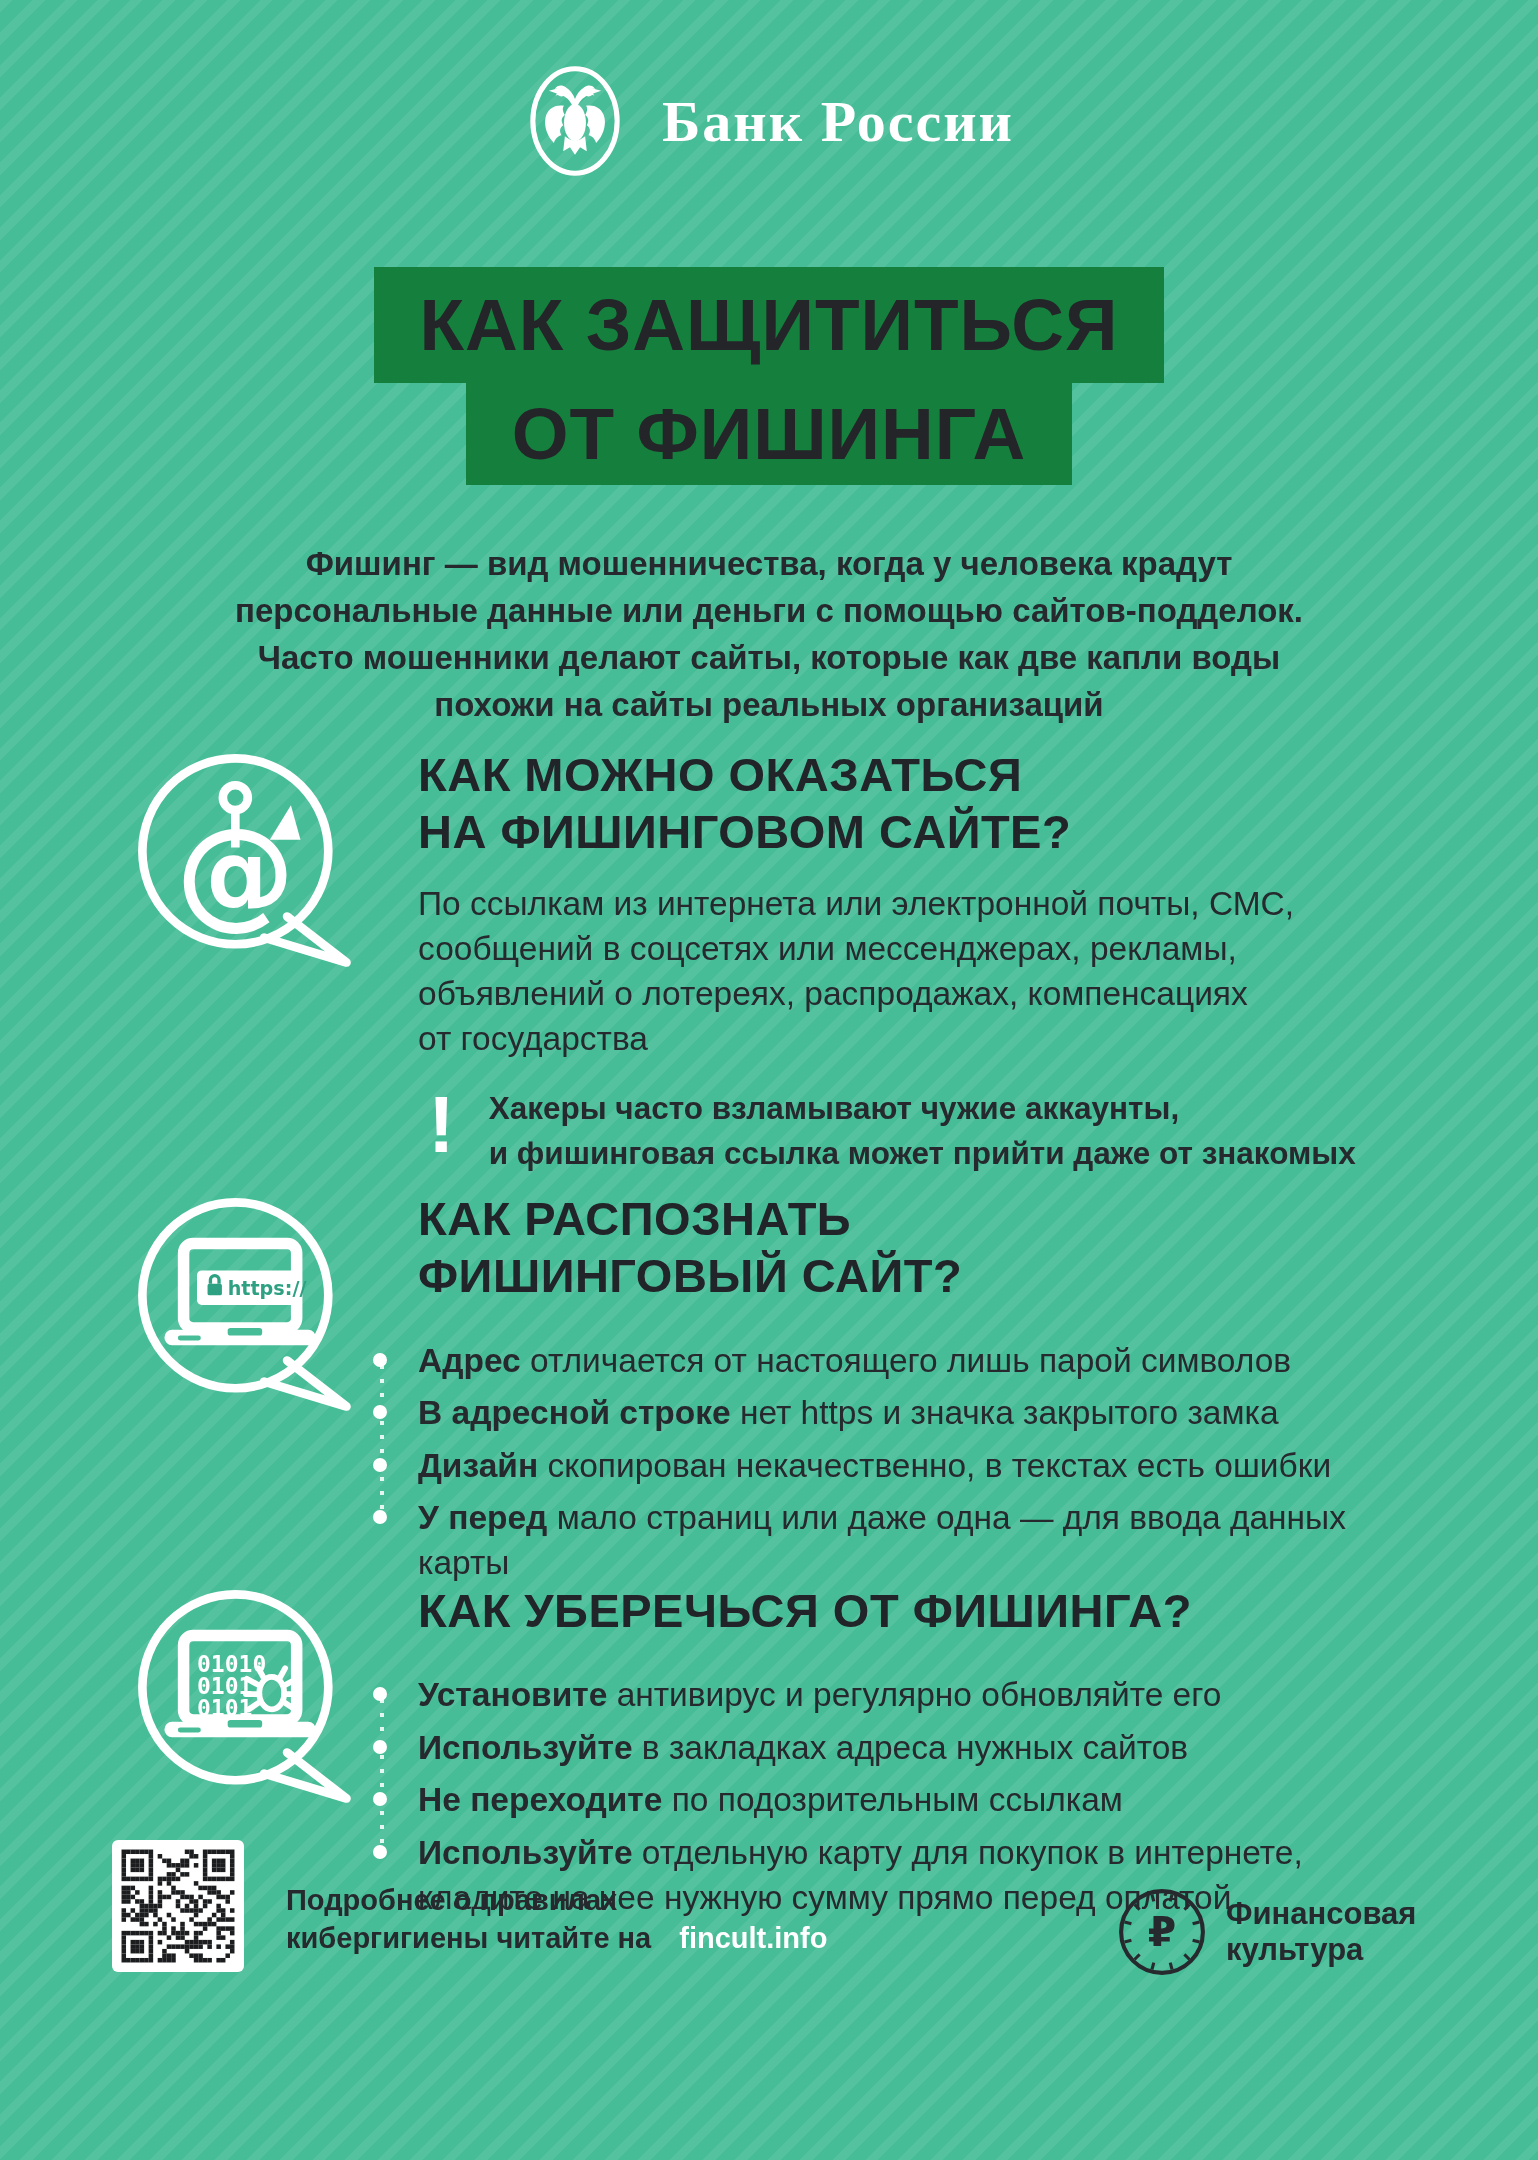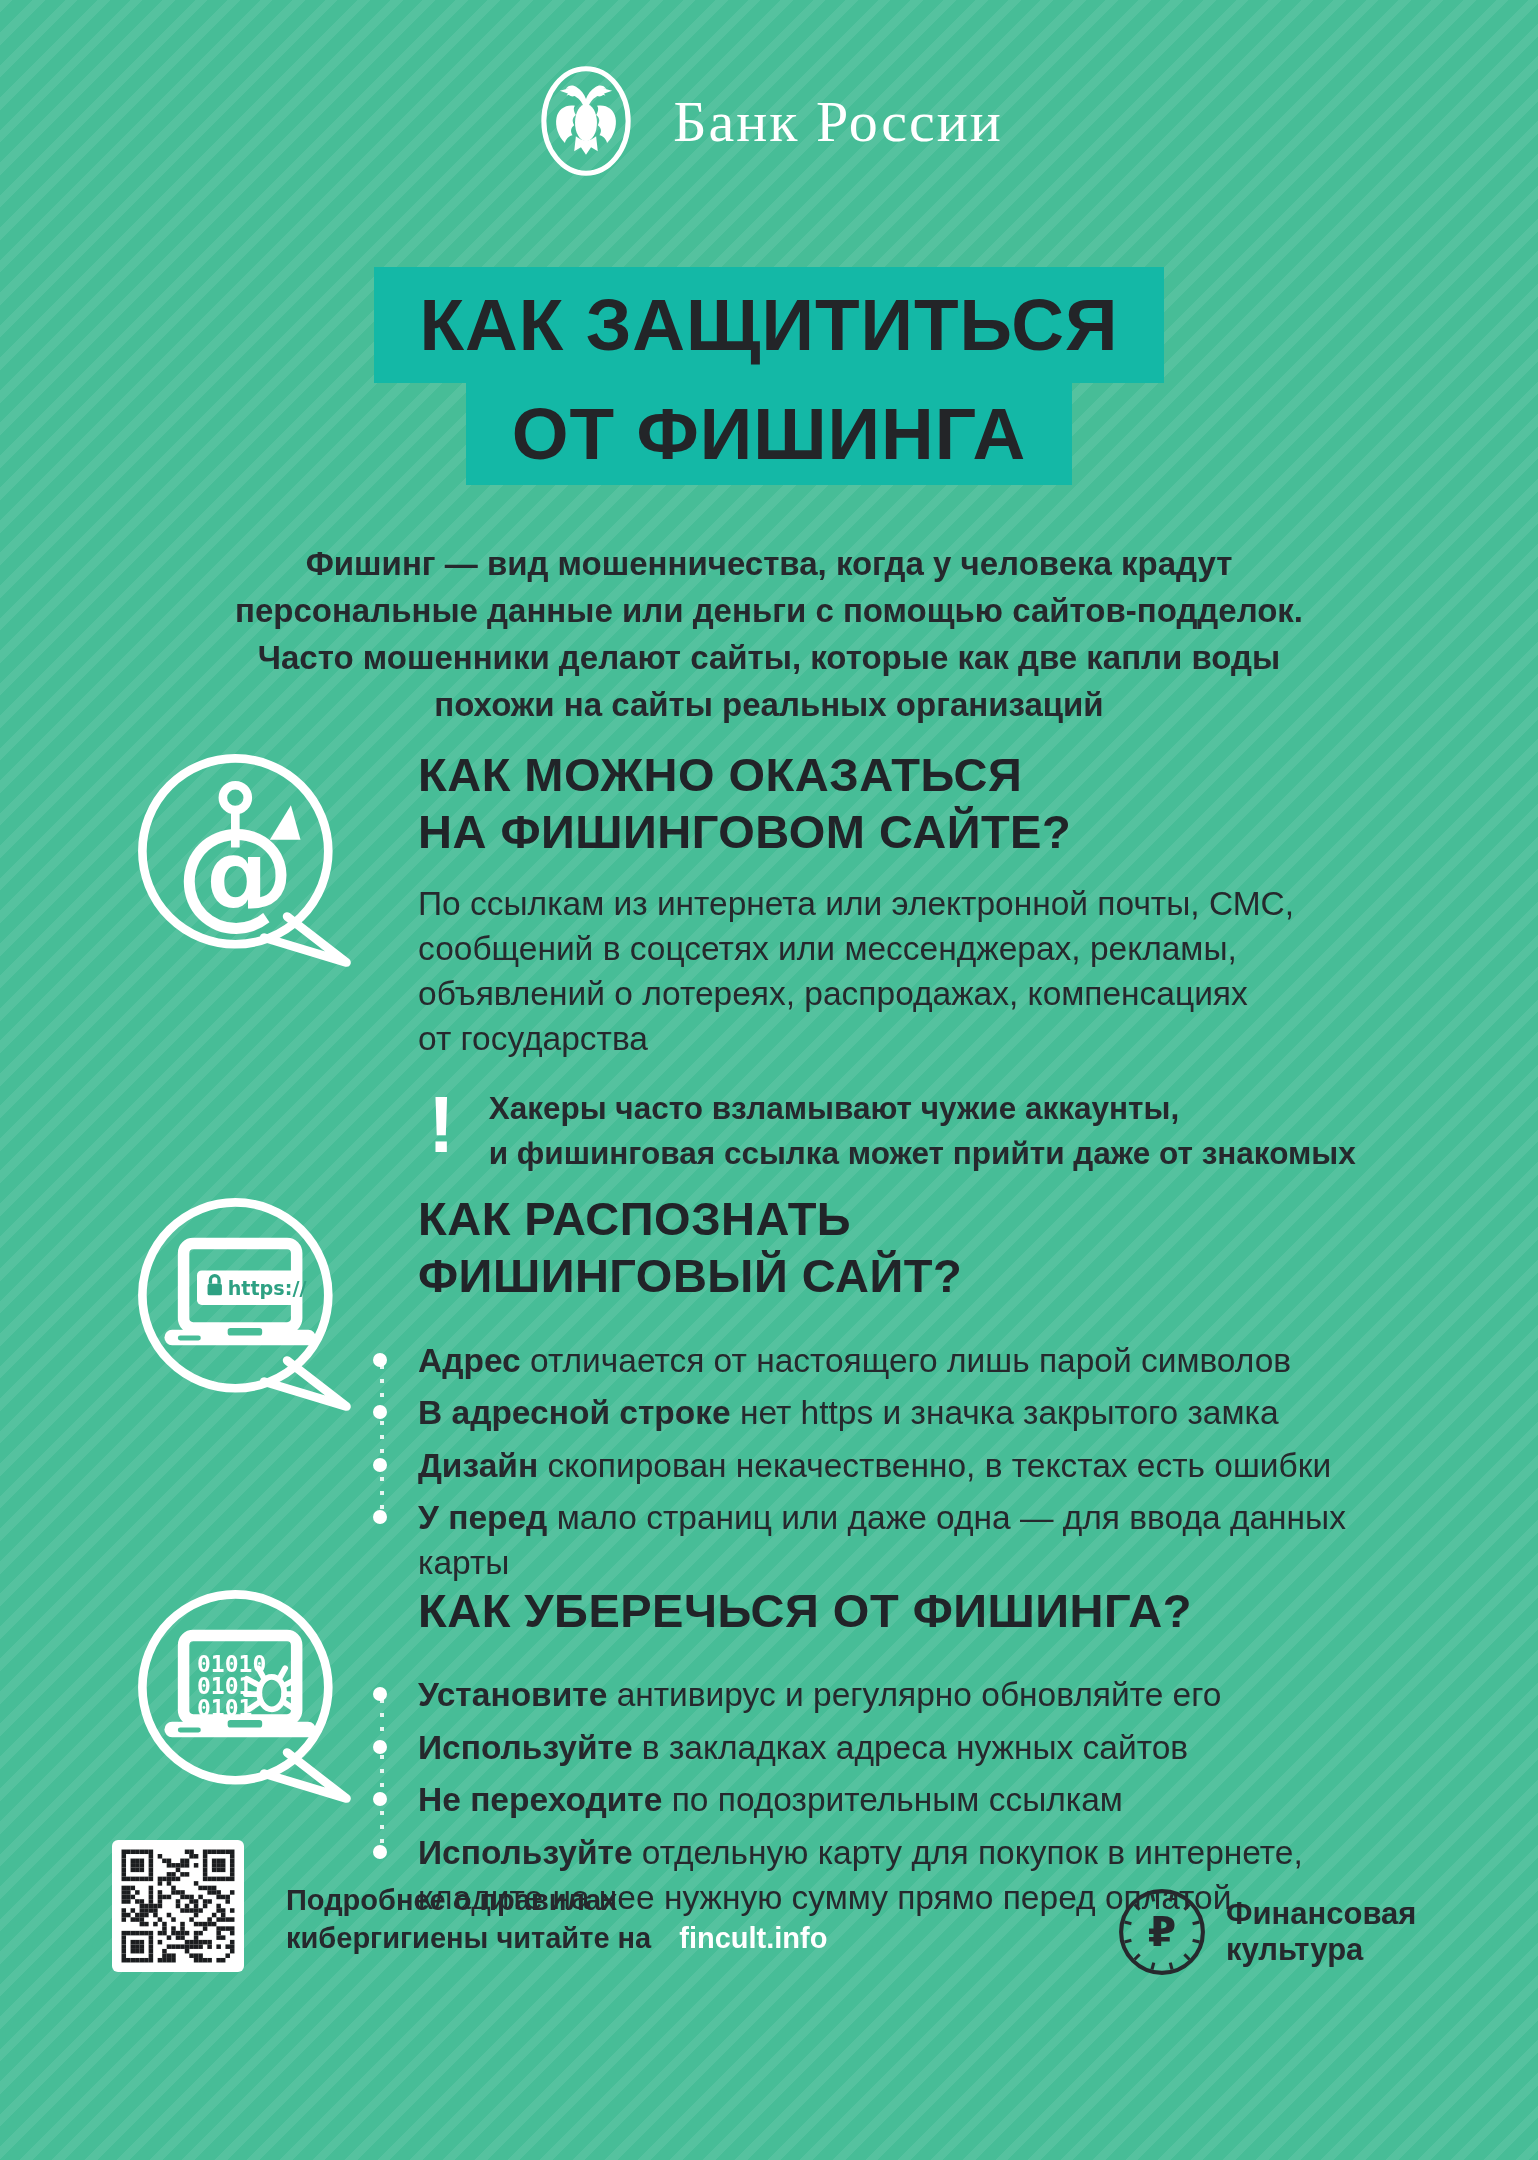--- a/index.html
+++ b/index.html
@@ -26,7 +26,7 @@
   .eagle { width:102px; height:118px; display:block; }
   .bank-name {
     font-family:"Liberation Serif","DejaVu Serif",serif;
-    font-size:58px; color:#fff; letter-spacing:2px; font-weight:400;
+    font-size:58px; color:#fff; letter-spacing:2px; font-weight:700;
   }
 
   

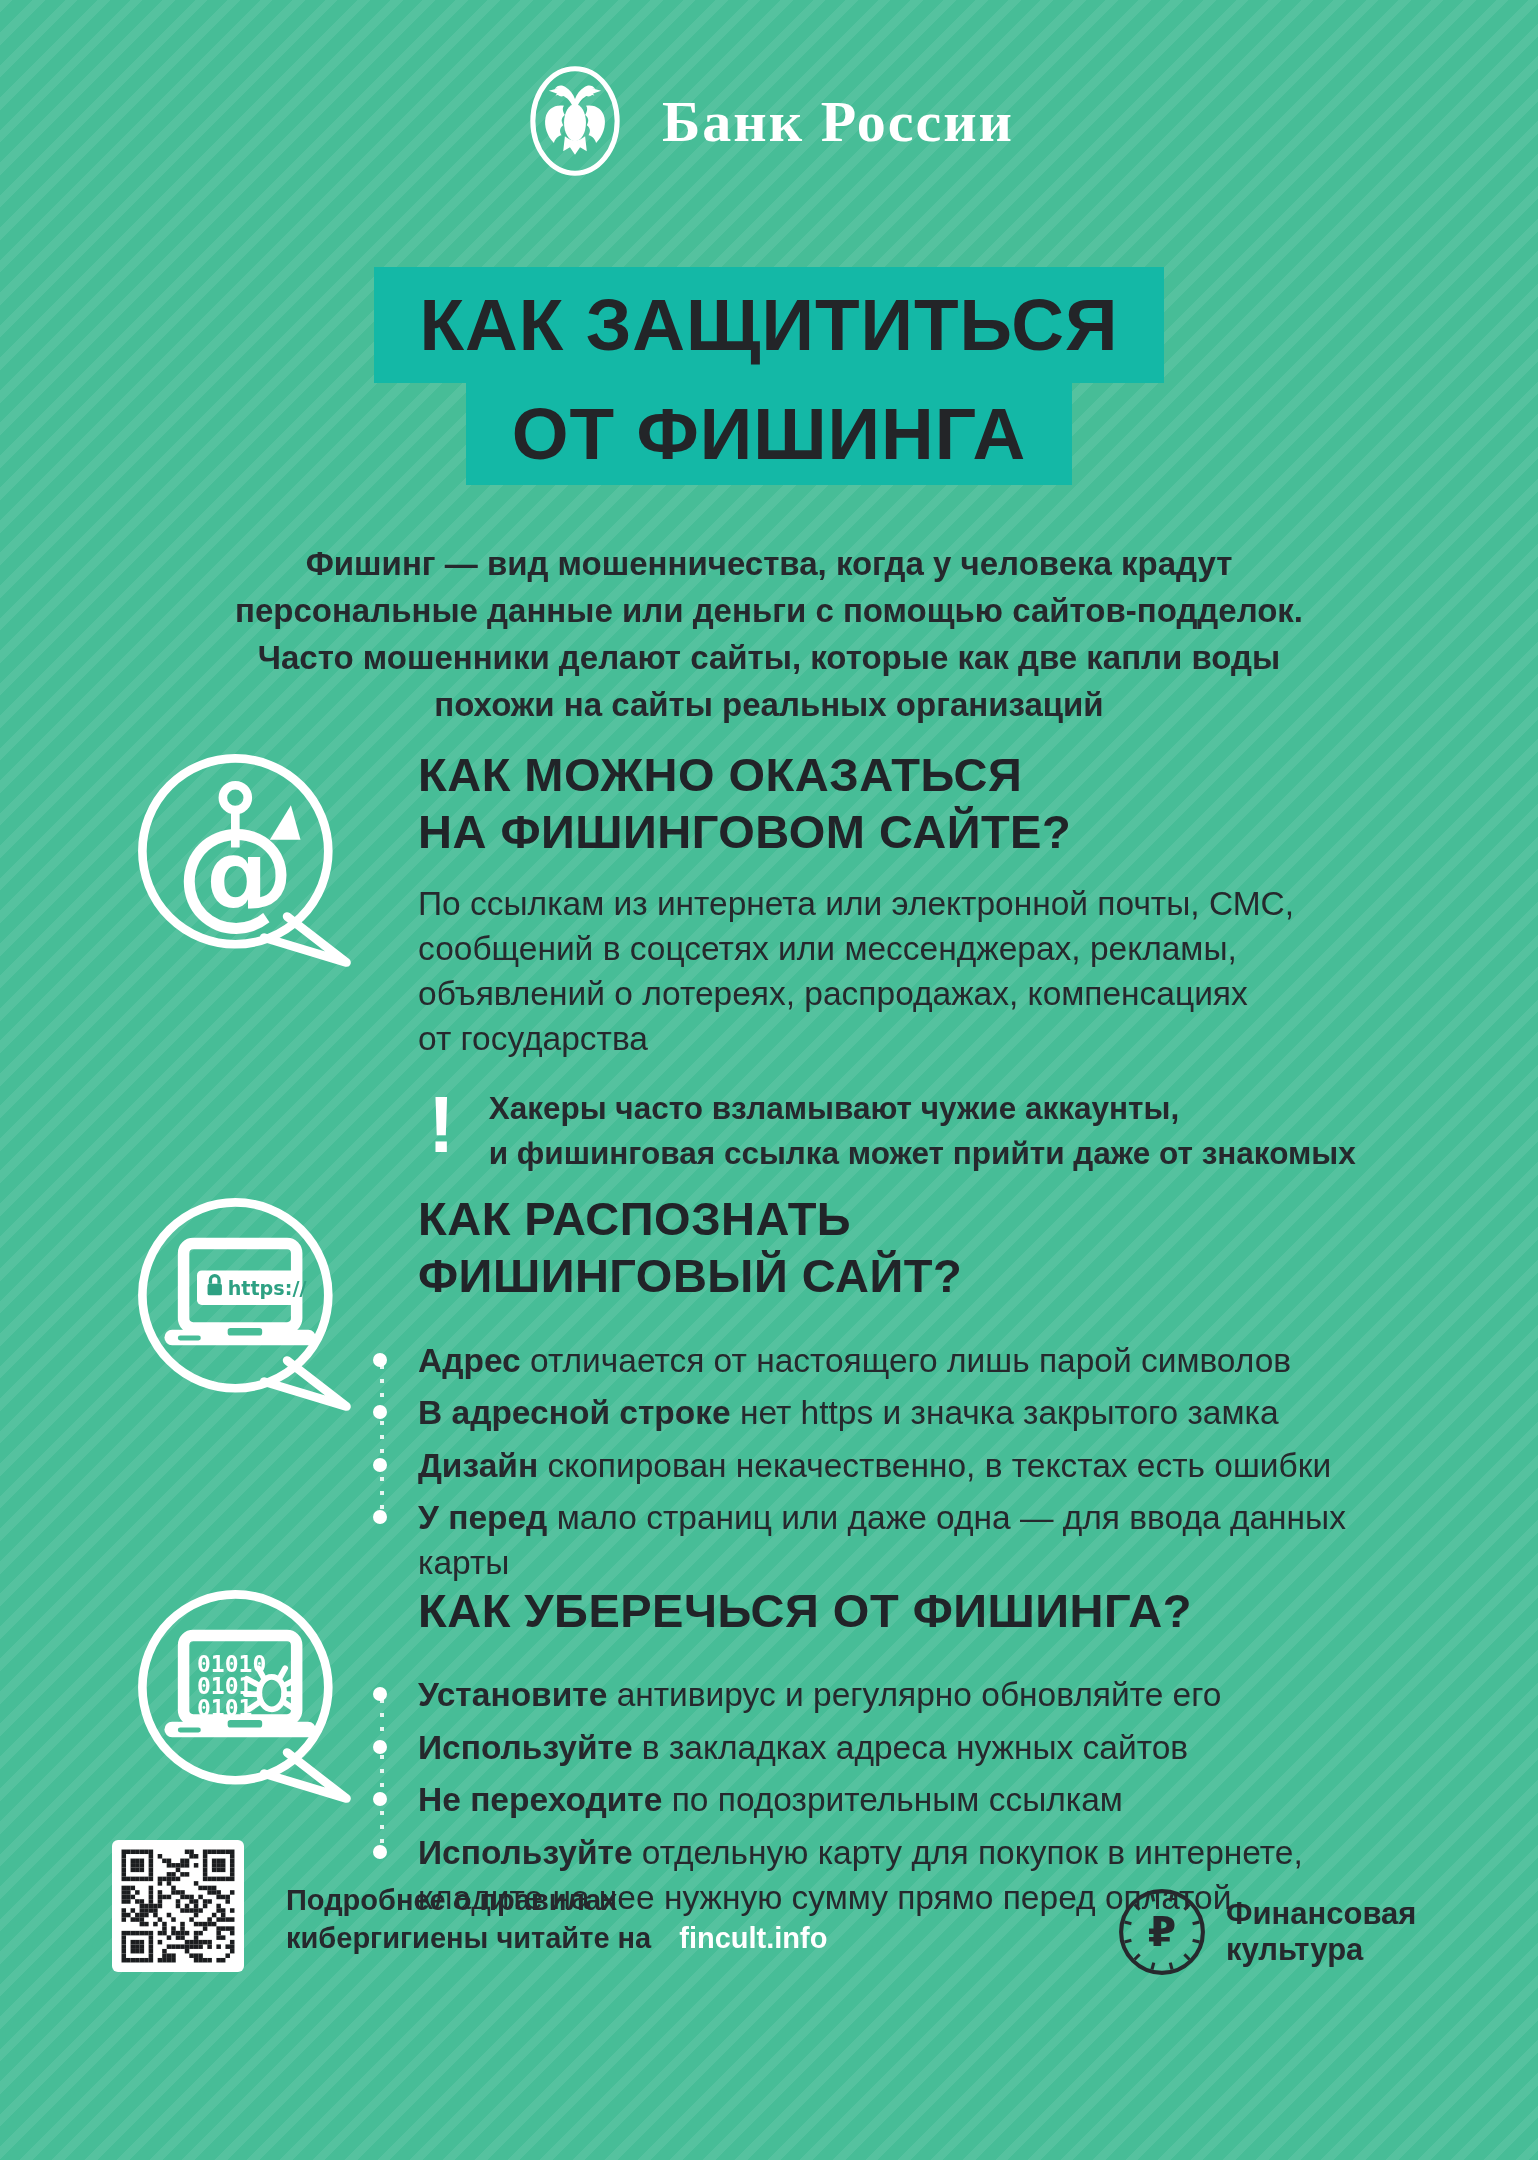--- a/index.html
+++ b/index.html
@@ -32,7 +32,7 @@
   
   .title-block { position:absolute; top:267px; left:0; width:100%; text-align:center; }
   .title-bar {
-    display:table; margin:0 auto; background:#14b8a6; color:#232528;
+    display:table; margin:0 auto; background:#15803d; color:#232528;
     font-weight:800; font-size:73px; letter-spacing:1px; padding:0 46px;
     white-space:nowrap;
   }

